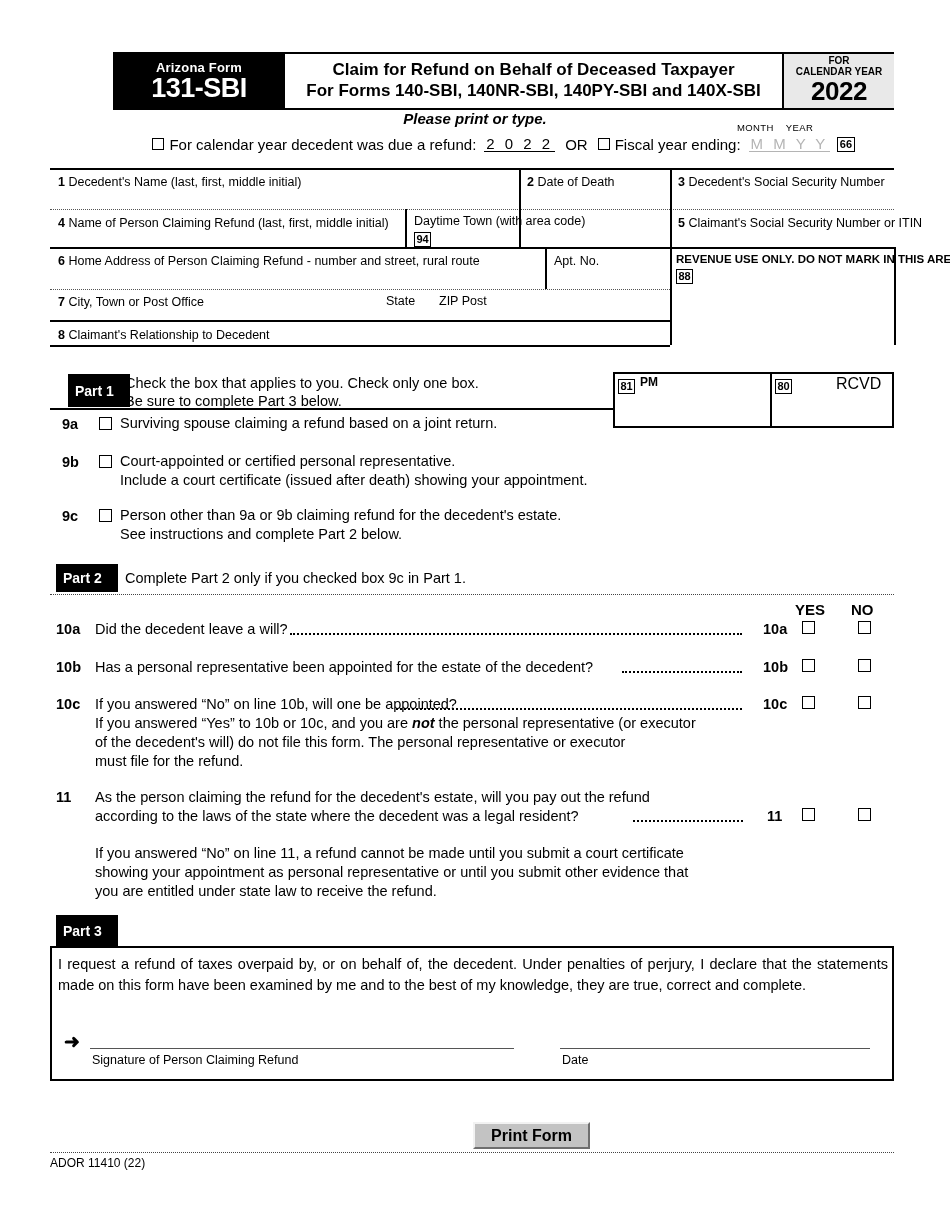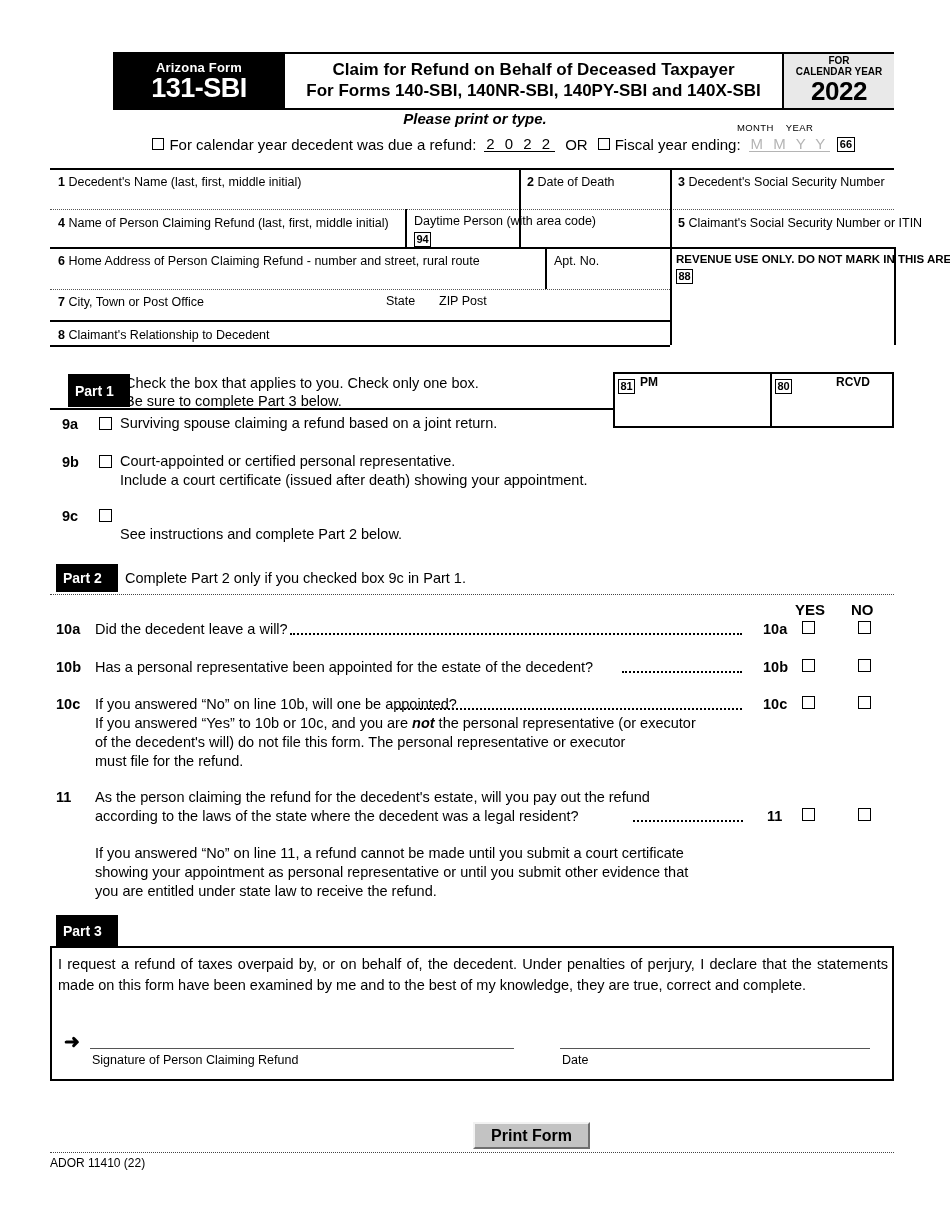--- a/index.html
+++ b/index.html
@@ -331,7 +331,7 @@
       <span>Name of Person Claiming Refund (last, first, middle initial)</span>
     </div>
     <div class="fld" style="left:364px;top:46px;">
-      <span>Daytime Person (with area code)</span>
+      <span>Daytime Town (with area code)</span>
     </div>
     <div style="position:absolute;left:364px;top:62px;">
       <span class="codebox">94</span>

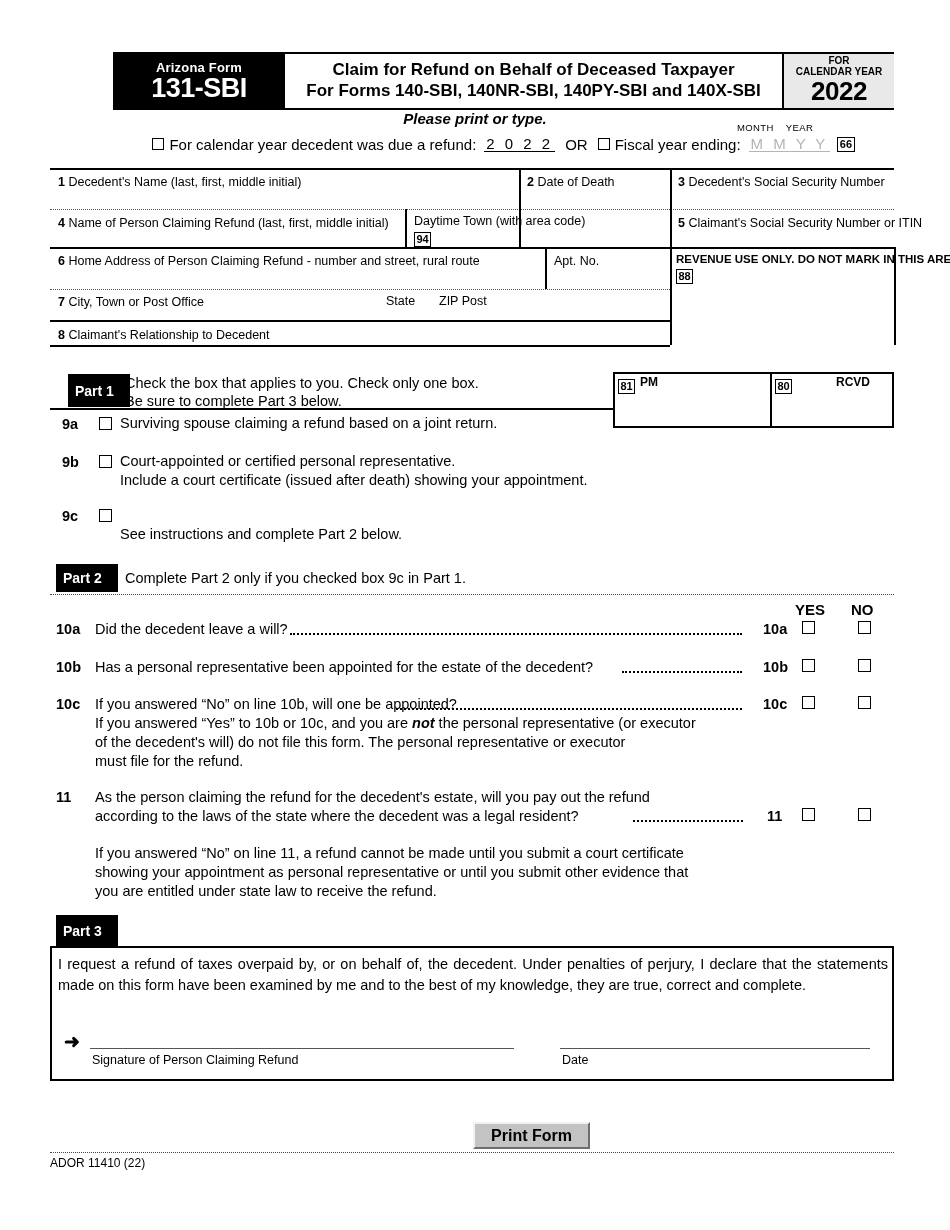--- a/index.html
+++ b/index.html
@@ -383,7 +383,7 @@
     <div style="position:absolute;left:162px;top:5px;">
       <span class="codebox">80</span>
     </div>
-    <div style="position:absolute;left:184px;top:3px;font-size:12px;font-weight:bold;padding-left:39px;">RCVD</div>
+    <div style="position:absolute;left:184px;top:3px;font-size:16px;font-weight:normal;padding-left:39px;">RCVD</div>
   </div>
 
   <div class="partbar" style="left:56px;top:374px;width:62px;height:33px;margin-left:12px;">

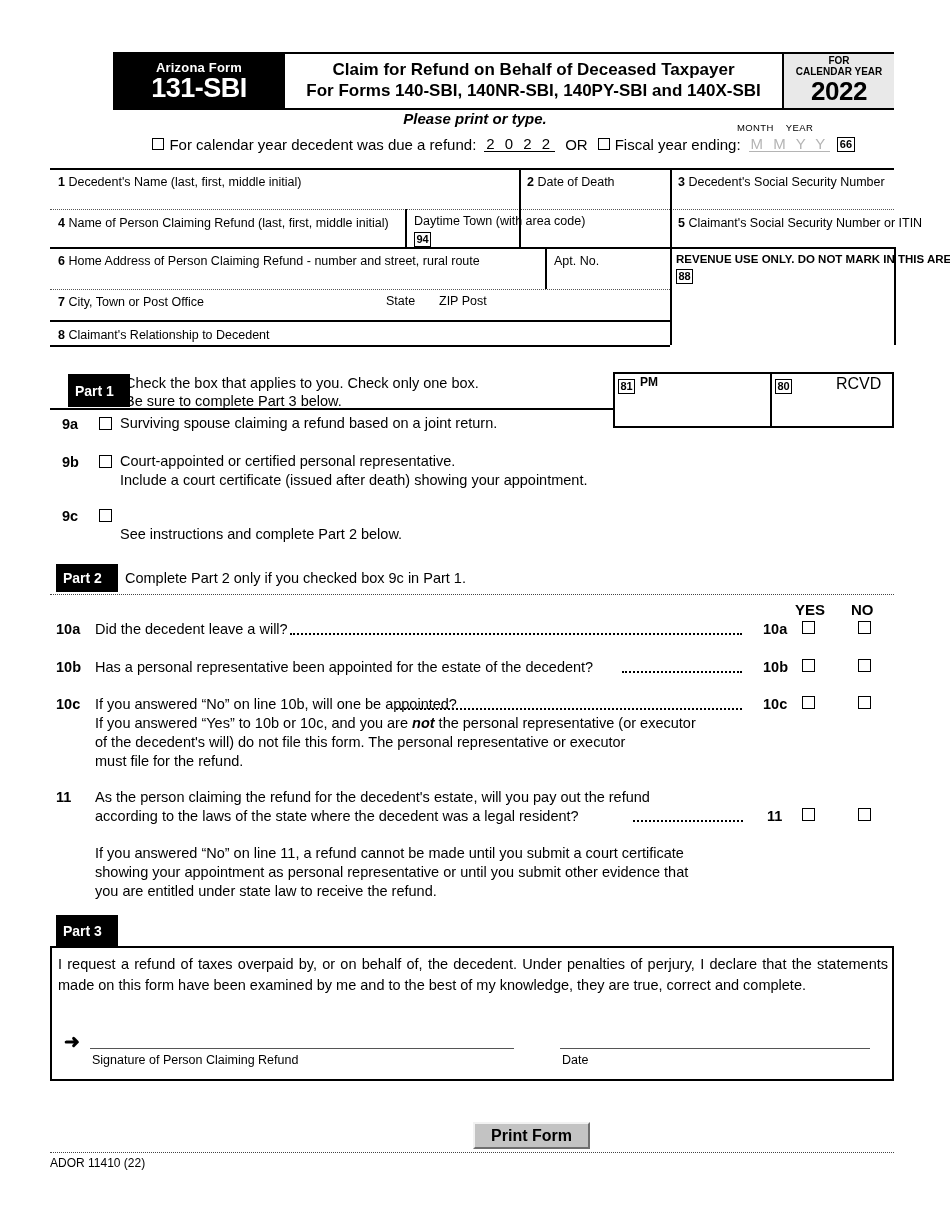--- a/index.html
+++ b/index.html
@@ -404,6 +404,7 @@
 
   <div class="t bold" style="left:62px;top:507px;">9c</div>
   <span class="cbox big" style="position:absolute;left:99px;top:509px;"></span>
+  <div class="t" style="left:120px;top:506px;">Person other than 9a or 9b claiming refund for the decedent's estate.</div>
   <div class="t" style="left:120px;top:525px;">See instructions and complete Part 2 below.</div>
 
   <div class="partbar" style="left:56px;top:564px;width:62px;height:28px;">

